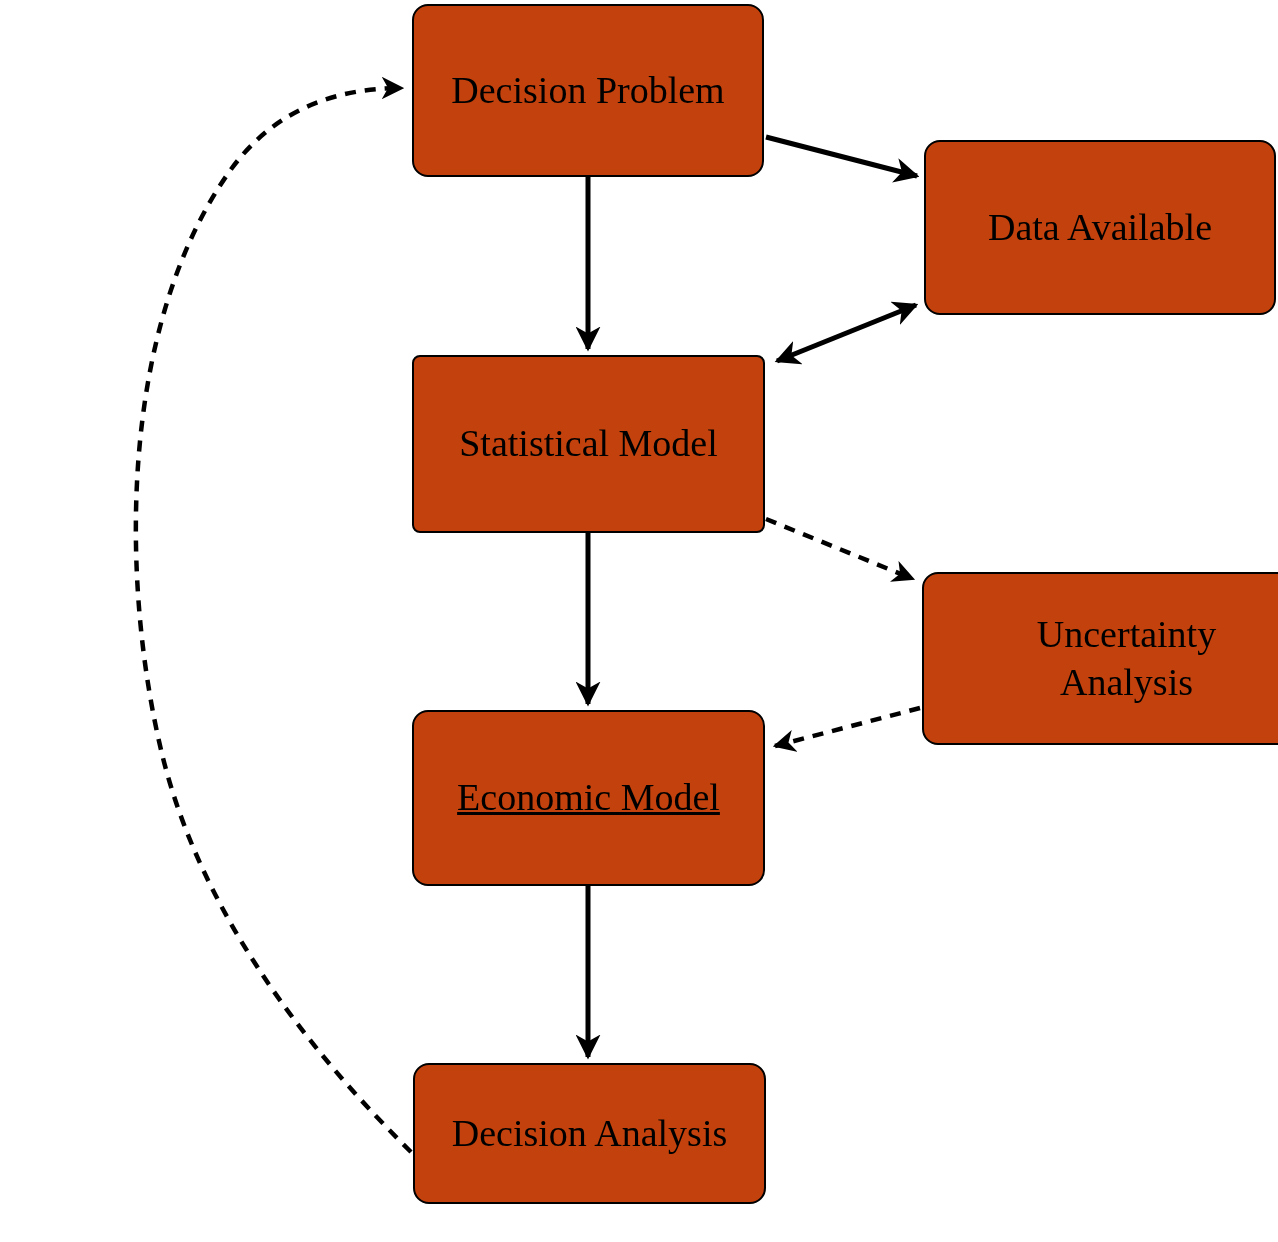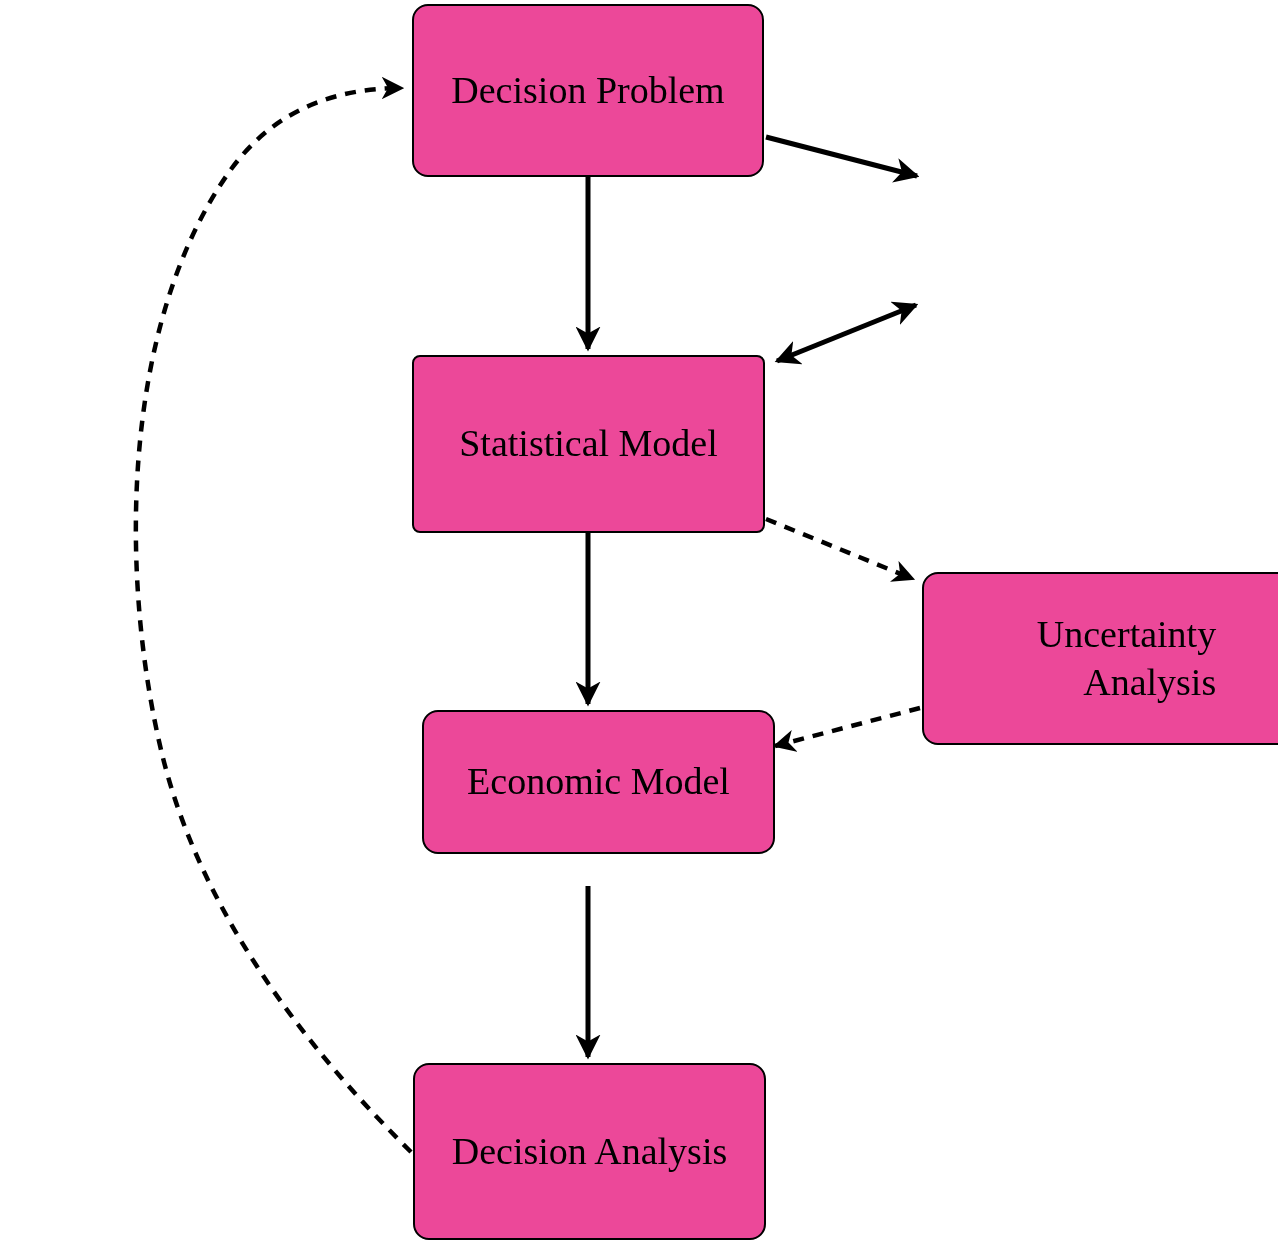--- a/index.html
+++ b/index.html
@@ -27,13 +27,13 @@
     position: absolute;
     z-index: 2;
     box-sizing: border-box;
-    background: #ec4899;
+    background: #c2410c;
     border: 2px solid #000000;
     border-radius: 16px;
     display: flex;
     align-items: center;
     justify-content: center;
-    text-align: right;
+    text-align: center;
     font-size: 38px;
     color: #000000;
     line-height: 1.25;

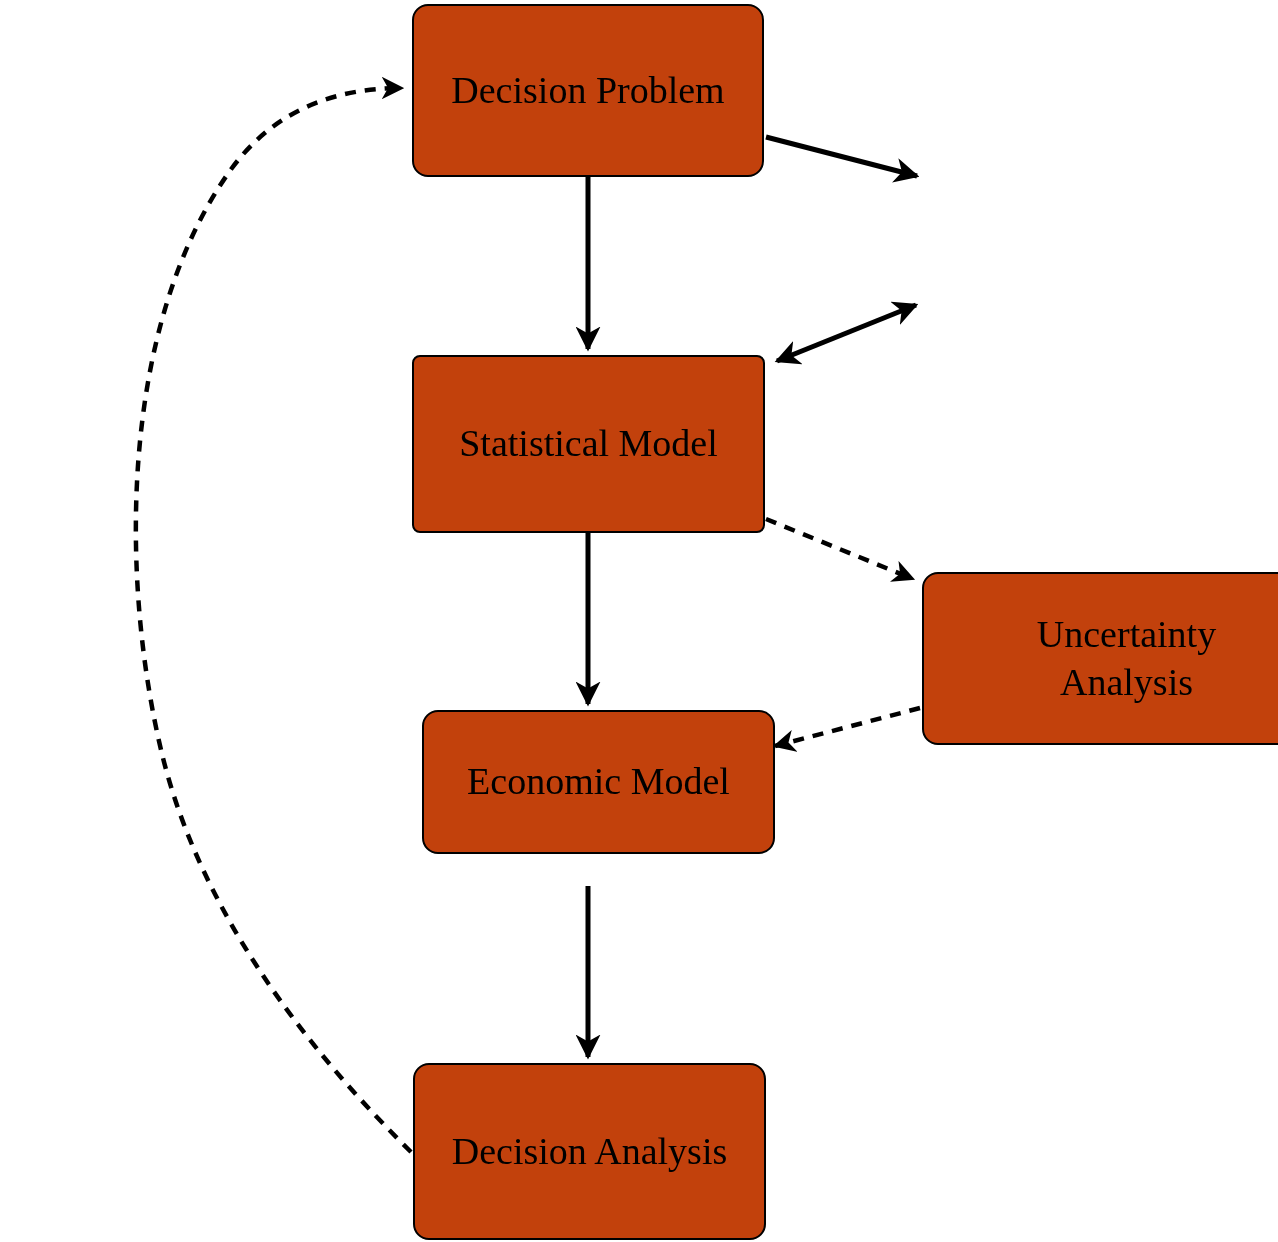--- a/index.html
+++ b/index.html
@@ -89,6 +89,9 @@
     <span>Decision Problem</span>
   </div>
 
+  <div class="node node-data-available">
+    <span>Data Available</span>
+  </div>
 
   <div class="node node-statistical-model">
     <span>Statistical Model</span>

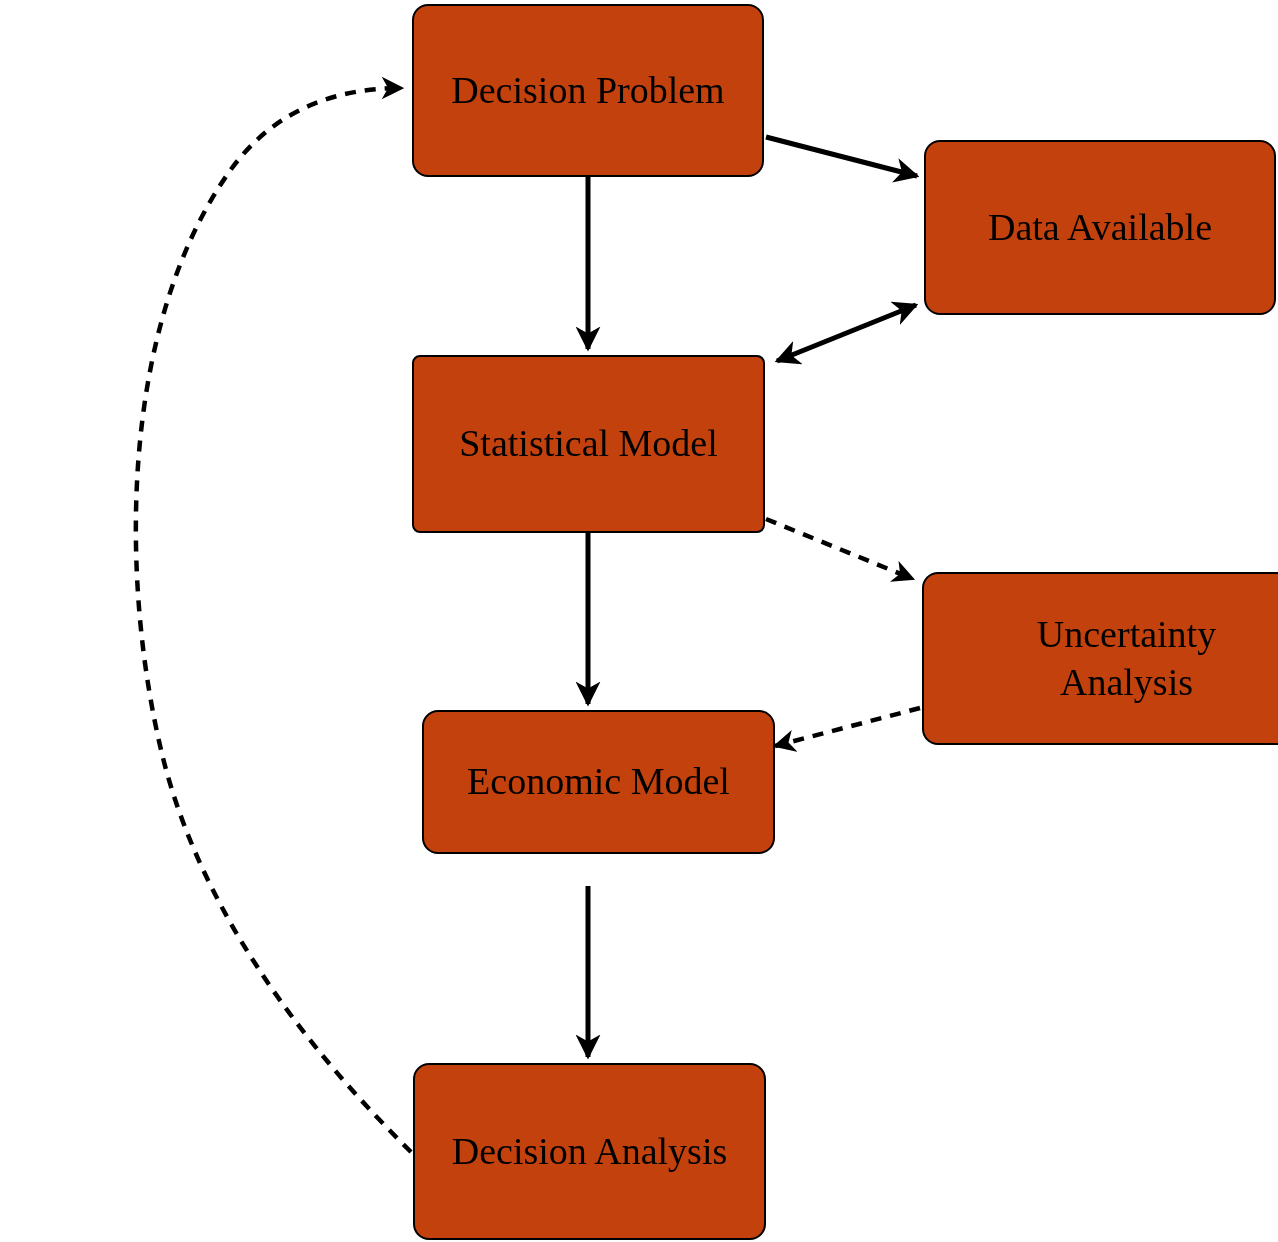--- a/index.html
+++ b/index.html
@@ -43,7 +43,7 @@
   .node-data-available     { left: 924px; top: 140px;  width: 352px; height: 175px; }
   .node-statistical-model  { left: 412px; top: 355px;  width: 353px; height: 178px; border-radius: 8px; }
   .node-uncertainty-analysis { left: 922px; top: 572px; width: 409px; height: 173px; }
-  .node-economic-model     { left: 422px; top: 710px;  width: 353px; height: 144px; }
+  .node-economic-model     { left: 412px; top: 710px;  width: 353px; height: 176px; text-decoration: underline; }
   .node-decision-analysis  { left: 413px; top: 1063px; width: 353px; height: 177px; }
 
   path.edge {

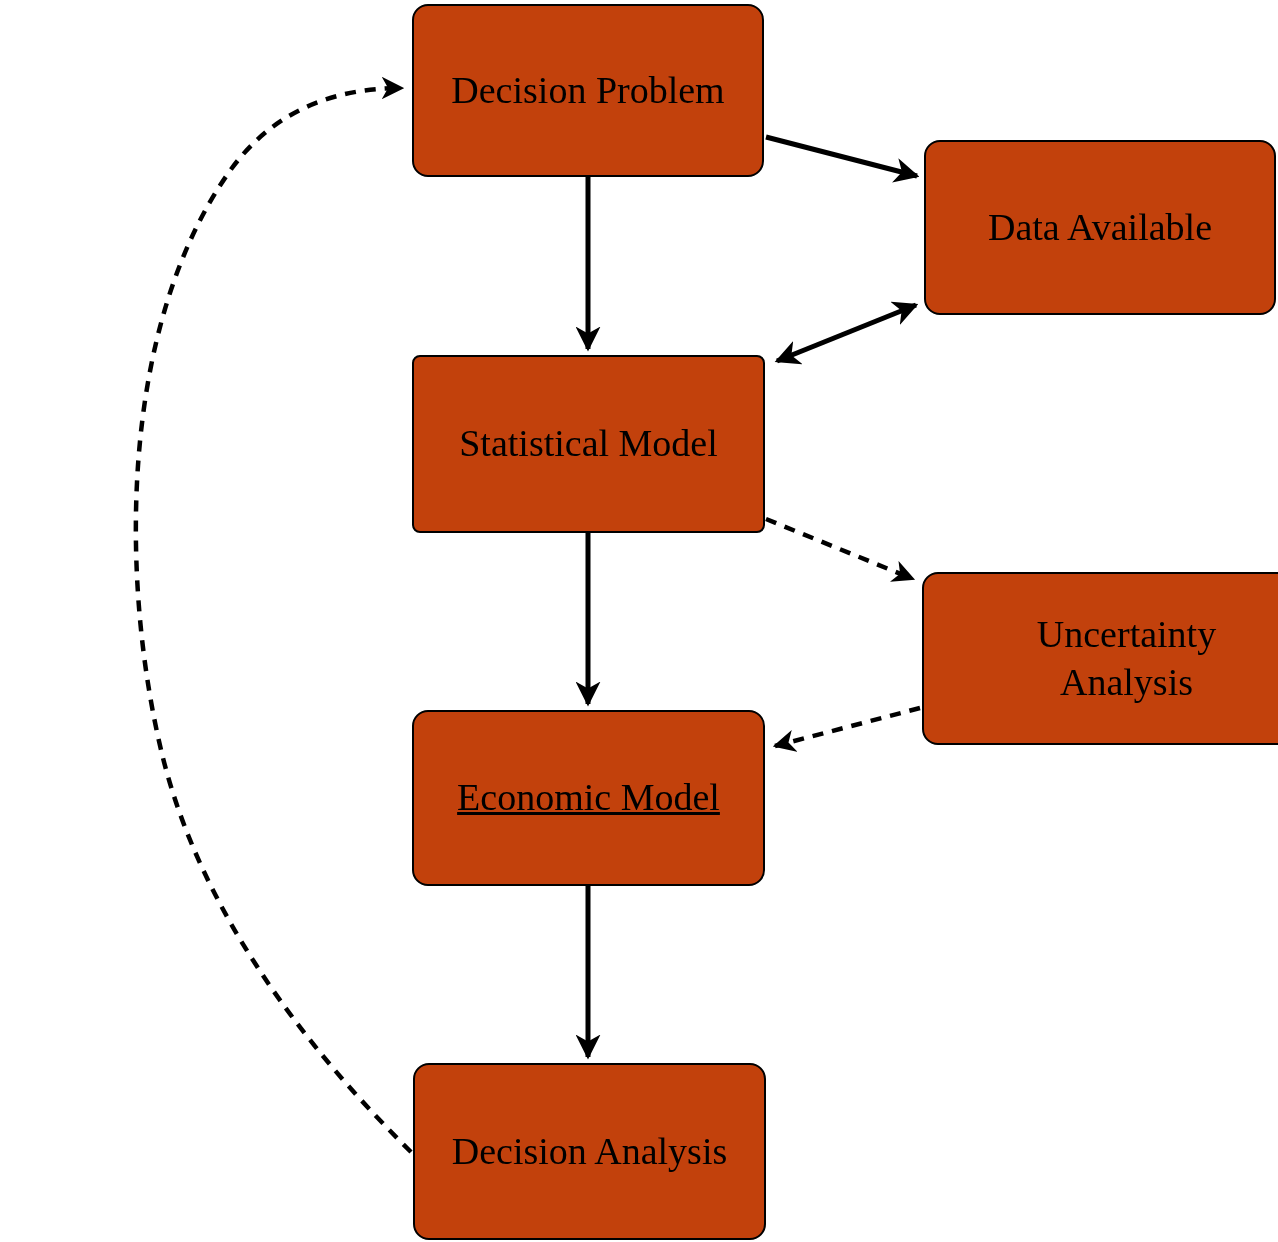--- a/index.html
+++ b/index.html
@@ -44,7 +44,7 @@
   .node-statistical-model  { left: 412px; top: 355px;  width: 353px; height: 178px; border-radius: 8px; }
   .node-uncertainty-analysis { left: 922px; top: 572px; width: 409px; height: 173px; }
   .node-economic-model     { left: 412px; top: 710px;  width: 353px; height: 176px; text-decoration: underline; }
-  .node-decision-analysis  { left: 413px; top: 1063px; width: 353px; height: 177px; }
+  .node-decision-analysis  { left: 413px; top: 1063px; width: 353px; height: 141px; }
 
   path.edge {
     fill: none;

